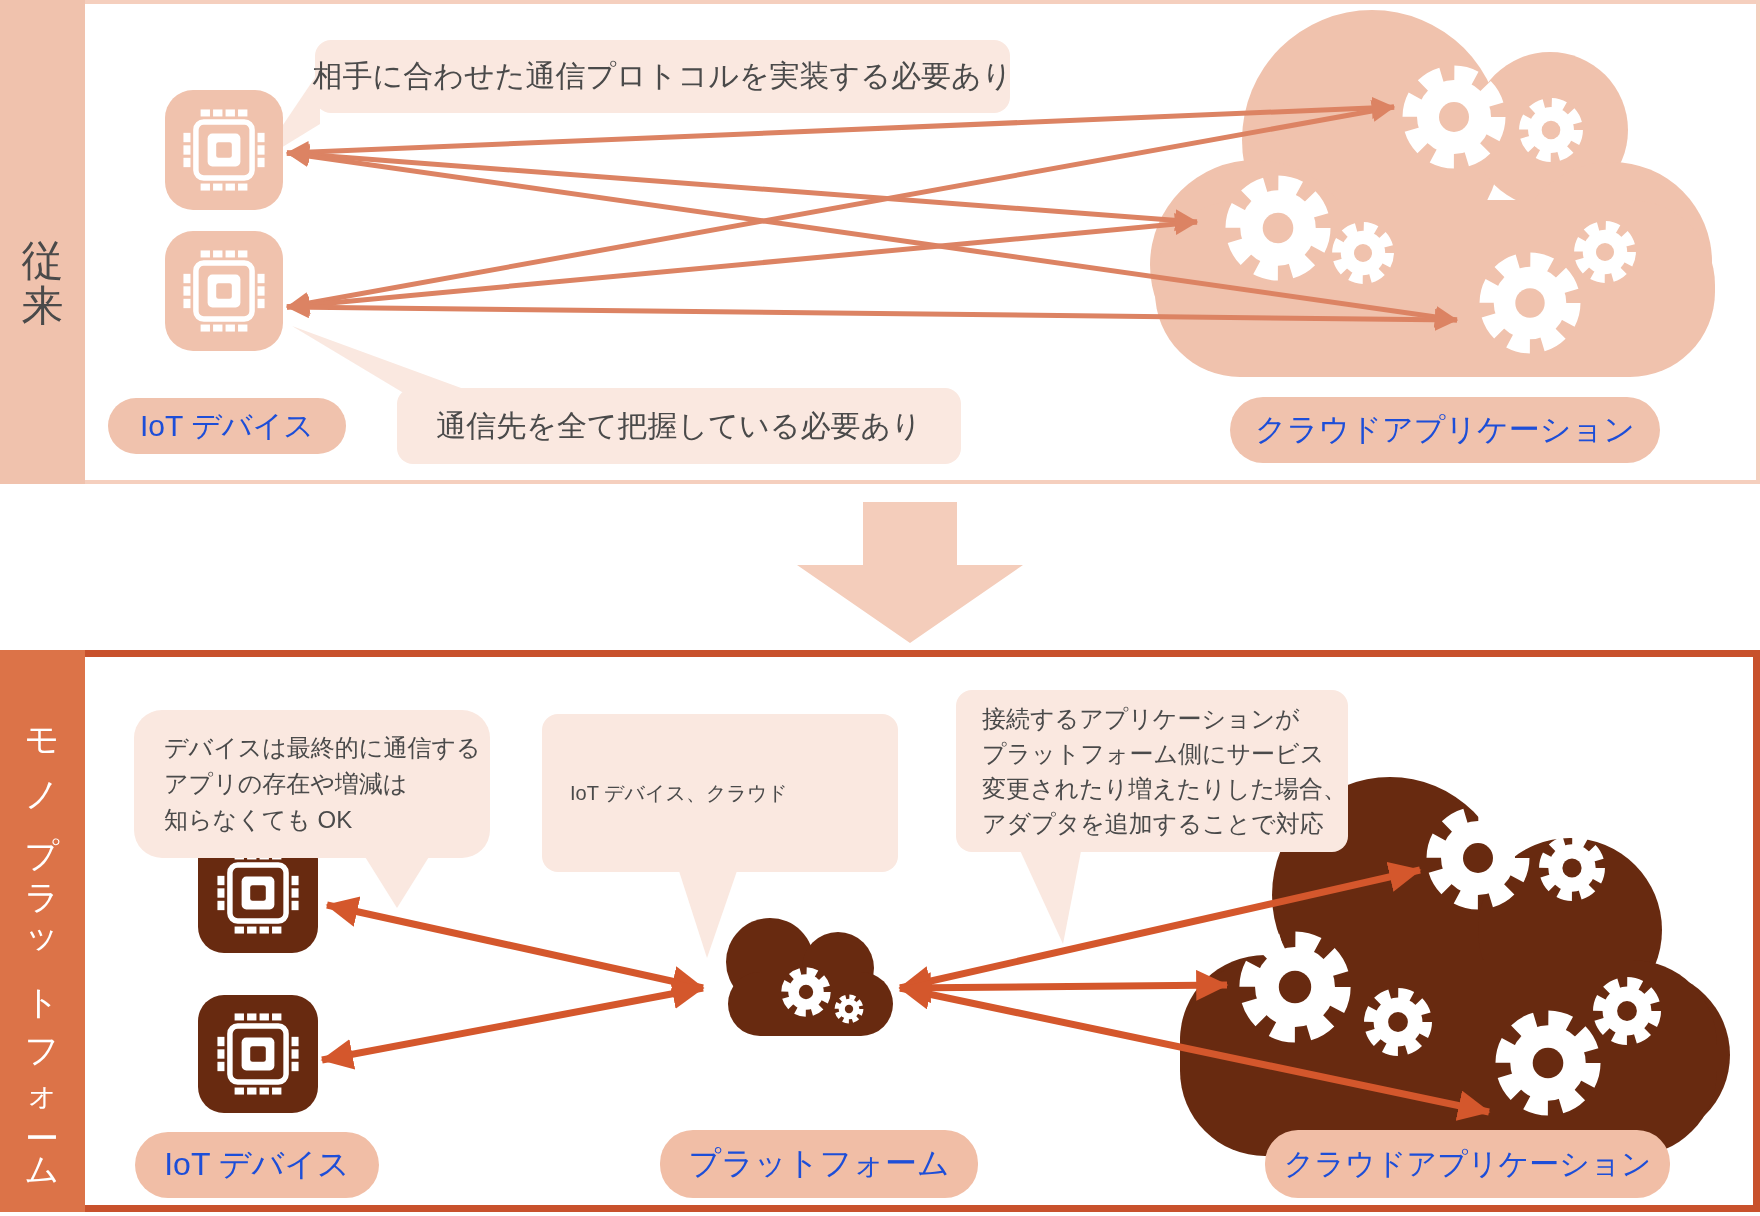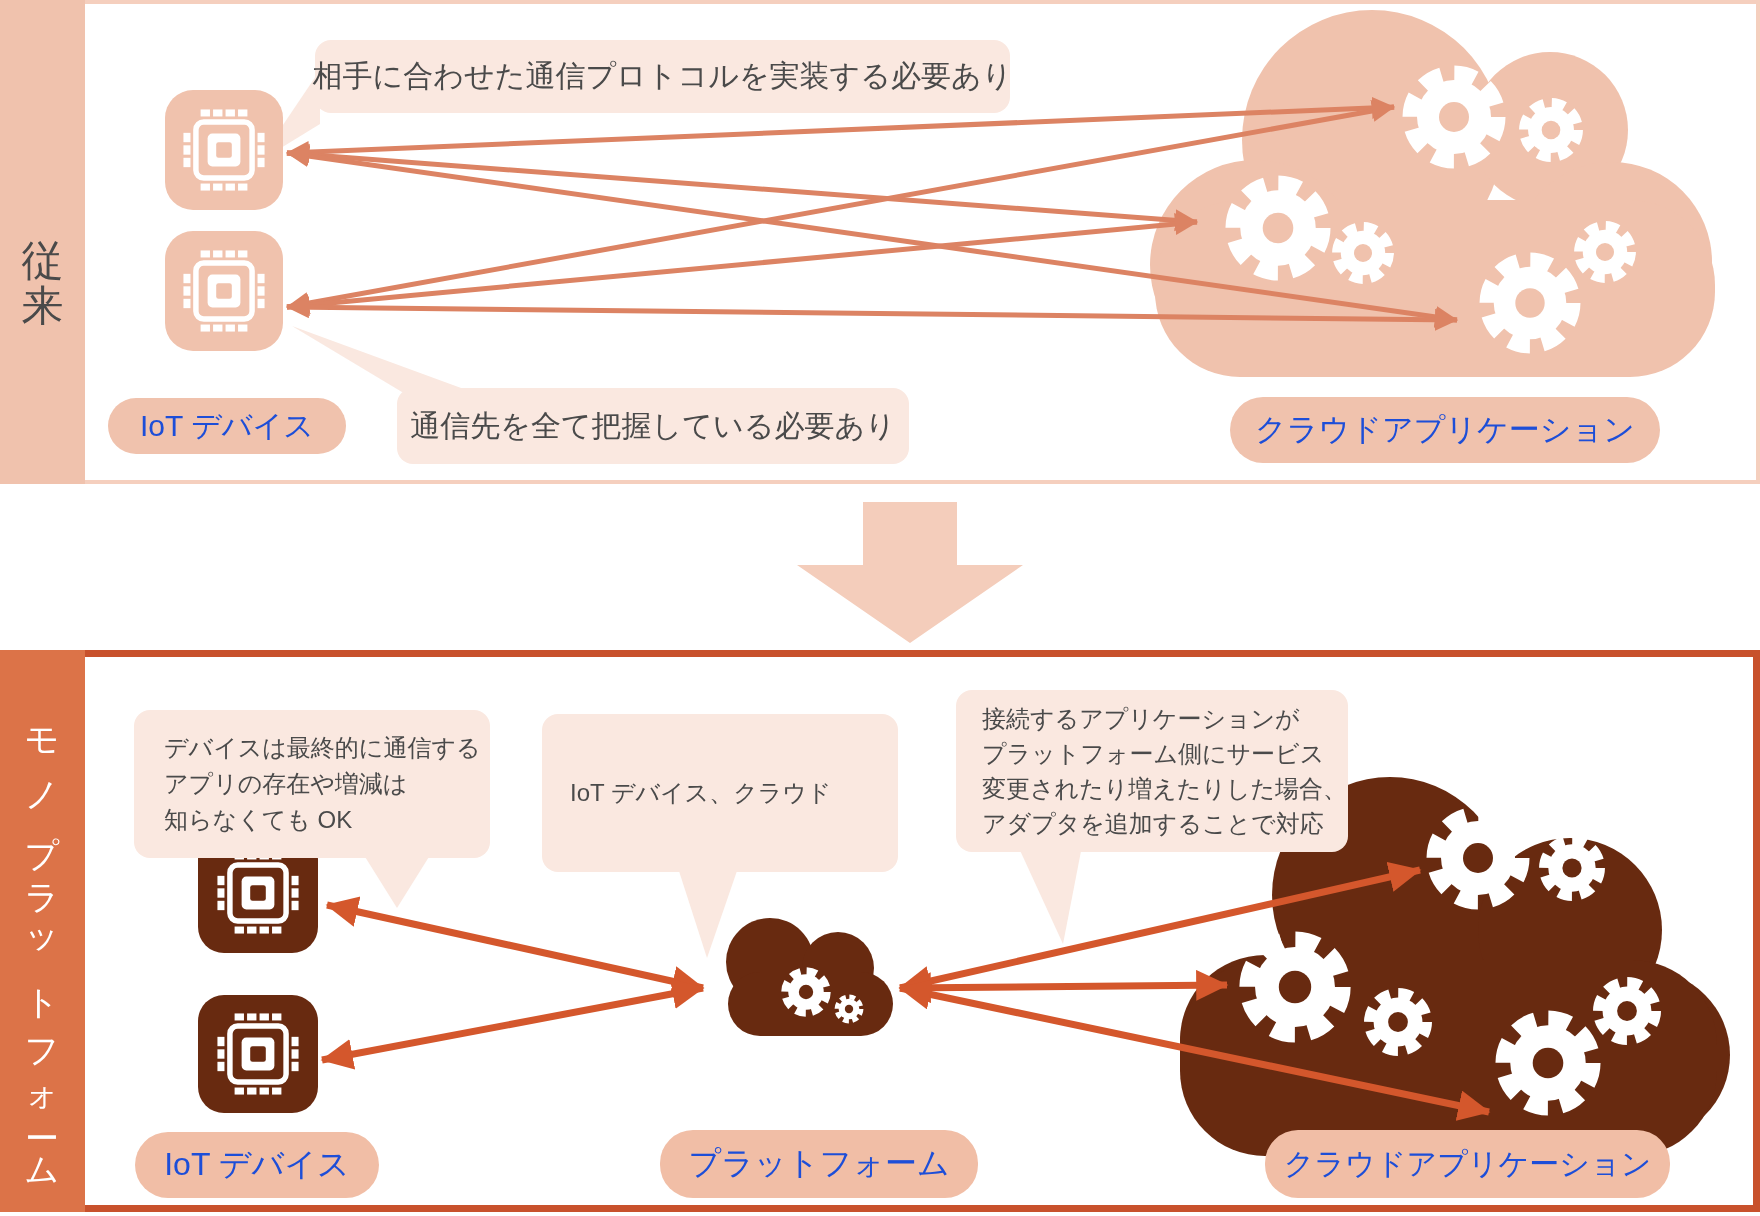--- a/index.html
+++ b/index.html
@@ -197,7 +197,7 @@
 <div class="abs callout center" style="left:315px;top:40px;width:695px;height:73px;font-size:30px;">
   <div class="ln">相手に合わせた通信プロトコルを実装する必要あり</div>
 </div>
-<div class="abs callout center" style="left:397px;top:388px;width:512px;height:76px;font-size:30px;">
+<div class="abs callout center" style="left:397px;top:388px;width:564px;height:76px;font-size:30px;">
   <div class="ln">通信先を全て把握している必要あり</div>
 </div>
 

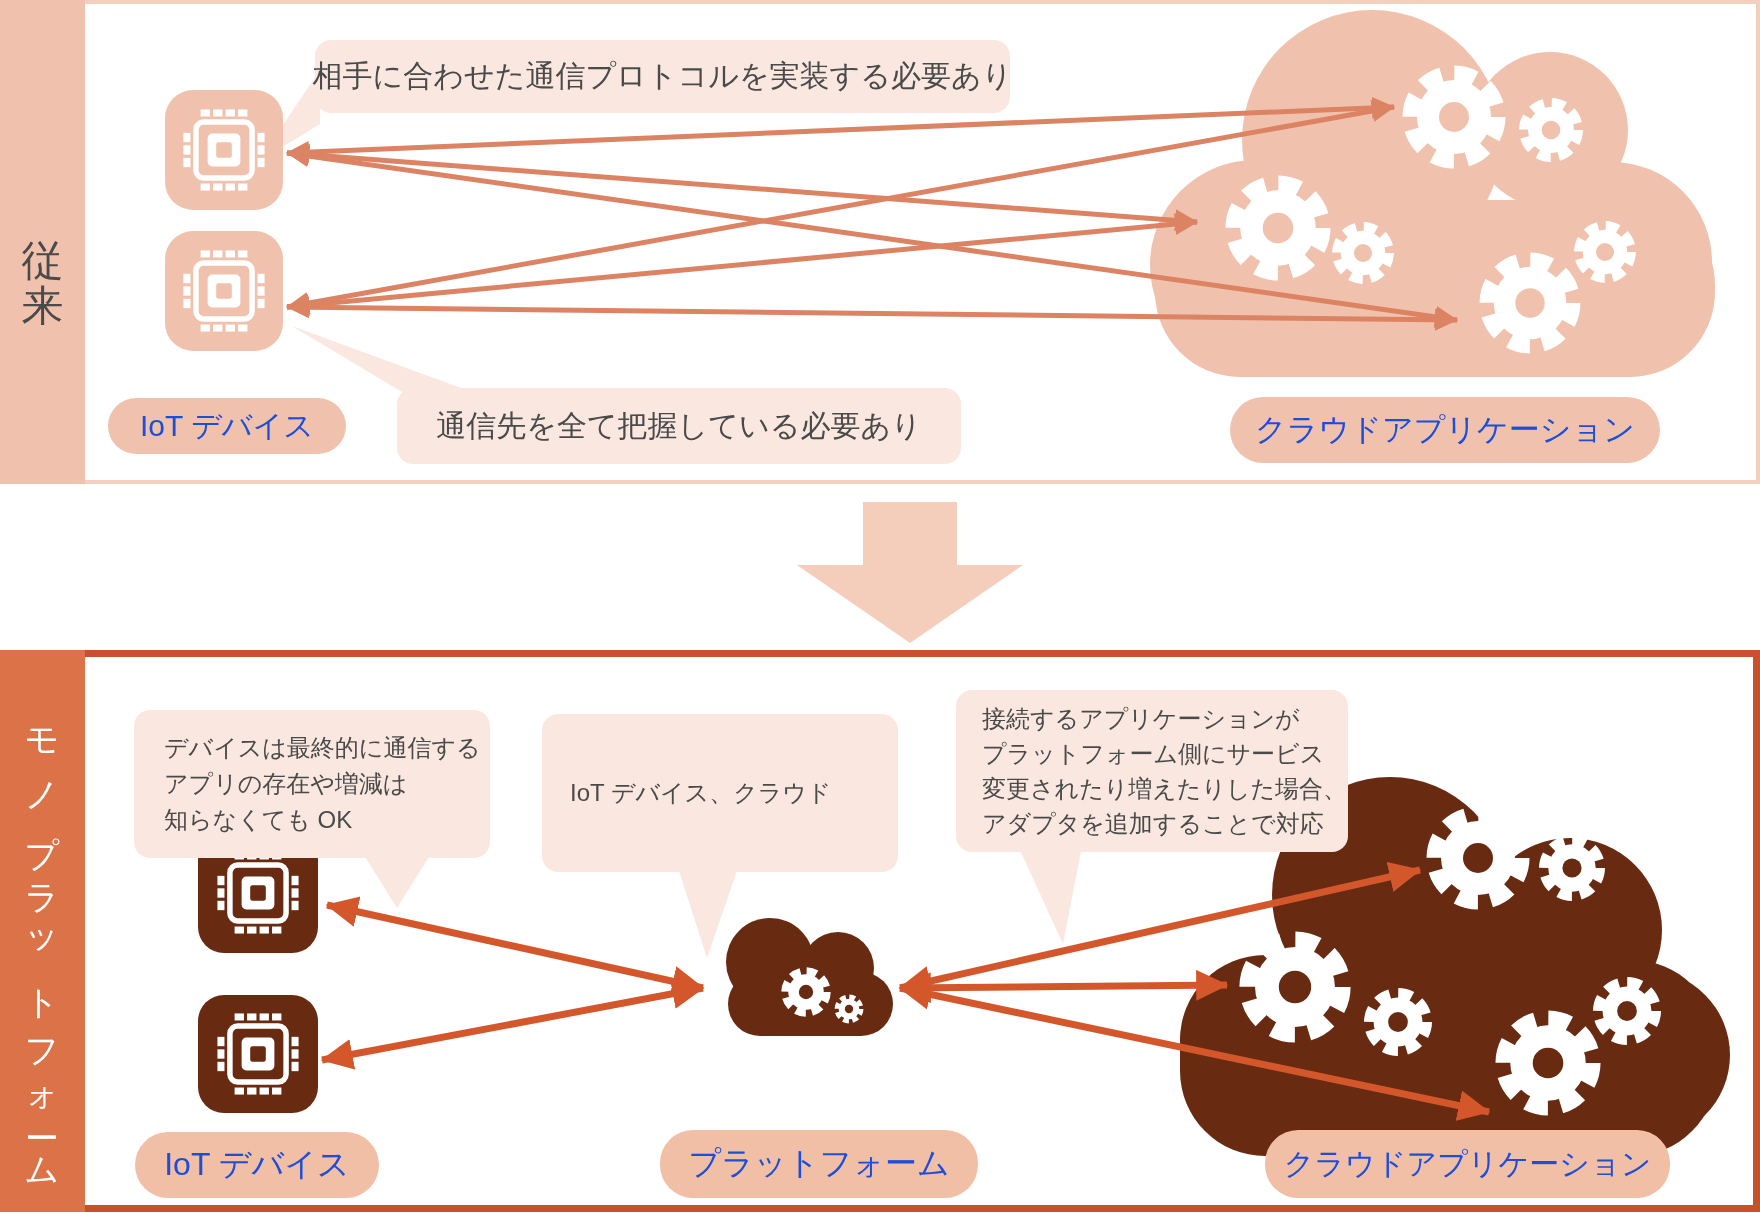--- a/index.html
+++ b/index.html
@@ -204,7 +204,7 @@
 <div class="abs pill salmon" style="left:108px;top:398px;width:238px;height:56px;font-size:30px;">IoT デバイス</div>
 <div class="abs pill salmon" style="left:1230px;top:397px;width:430px;height:66px;font-size:31px;">クラウドアプリケーション</div>
 
-<div class="abs callout" style="left:134px;top:710px;width:356px;height:148px;font-size:24px;line-height:36px;padding-left:30px;box-sizing:border-box;">
+<div class="abs callout" style="left:134px;top:710px;width:356px;height:148px;font-size:24px;line-height:36px;padding-left:30px;box-sizing:border-box;border-radius:28px;">
   <div class="ln">デバイスは最終的に通信する</div>
   <div class="ln">アプリの存在や増減は</div>
   <div class="ln">知らなくても OK</div>

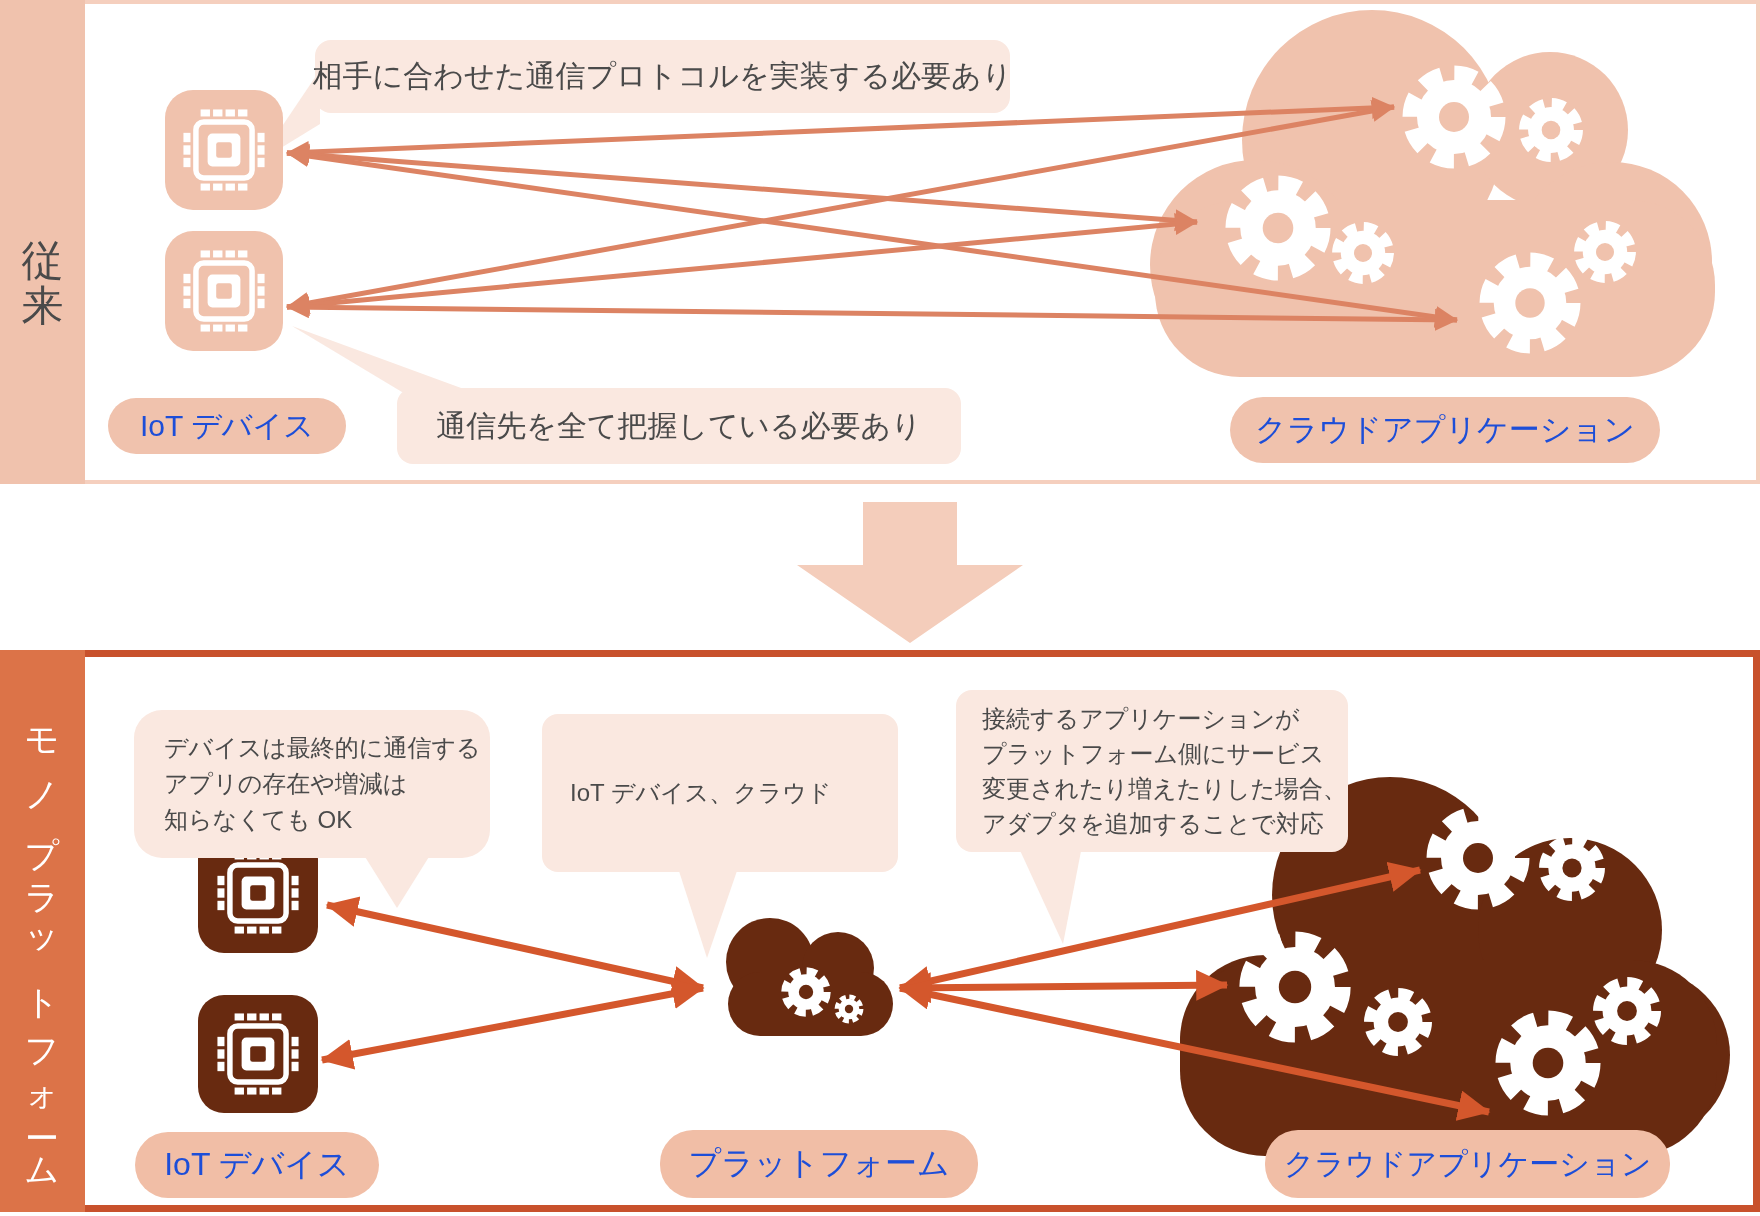--- a/index.html
+++ b/index.html
@@ -209,7 +209,7 @@
   <div class="ln">アプリの存在や増減は</div>
   <div class="ln">知らなくても OK</div>
 </div>
-<div class="abs callout" style="left:542px;top:714px;width:356px;height:158px;font-size:24px;line-height:36px;padding-left:28px;box-sizing:border-box;">
+<div class="abs callout" style="left:542px;top:714px;width:356px;height:158px;font-size:20px;line-height:36px;padding-left:28px;box-sizing:border-box;">
   <div class="ln">IoT デバイス、クラウド</div>
 </div>
 <div class="abs callout" style="left:932px;top:690px;width:392px;height:162px;font-size:24px;line-height:35px;padding-left:26px;box-sizing:border-box;margin-left:24px;">

